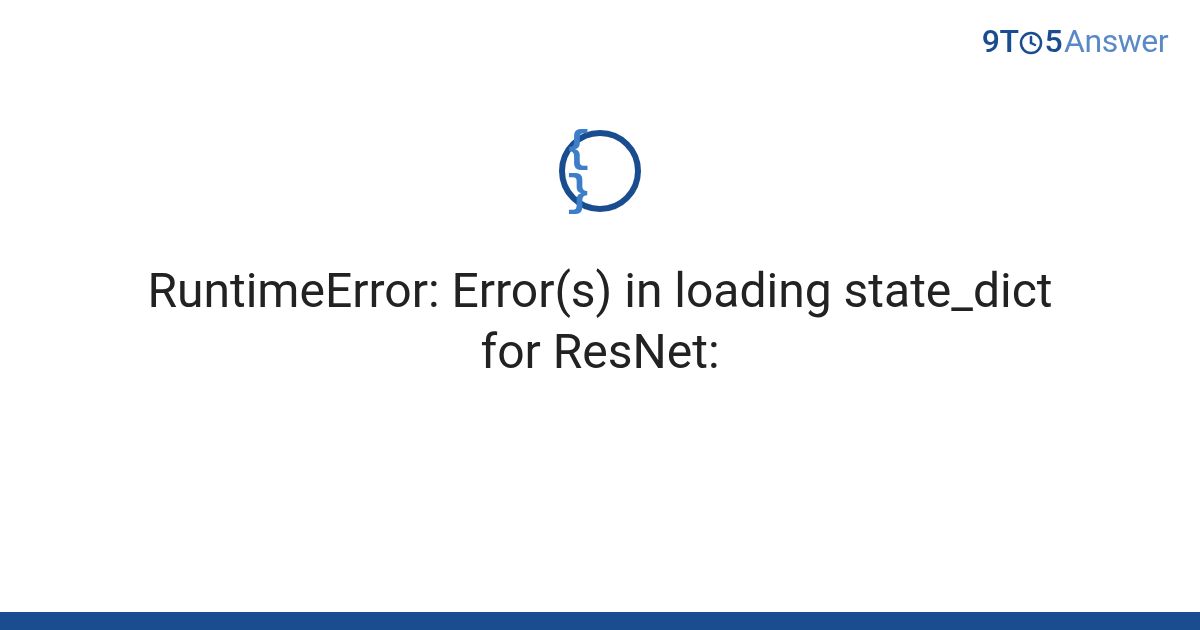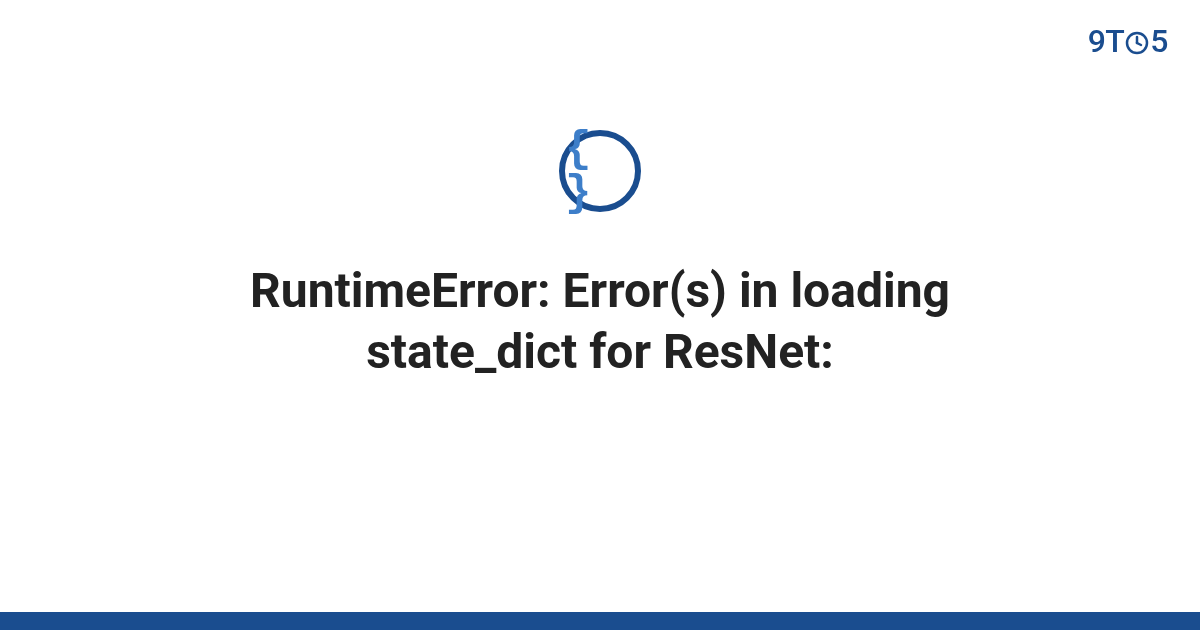--- a/index.html
+++ b/index.html
@@ -108,6 +108,7 @@
     </svg>
   </span>
   <span class="five">5</span>
+  <span class="answer">Answer</span>
 </div>
 
 <div class="center-content">

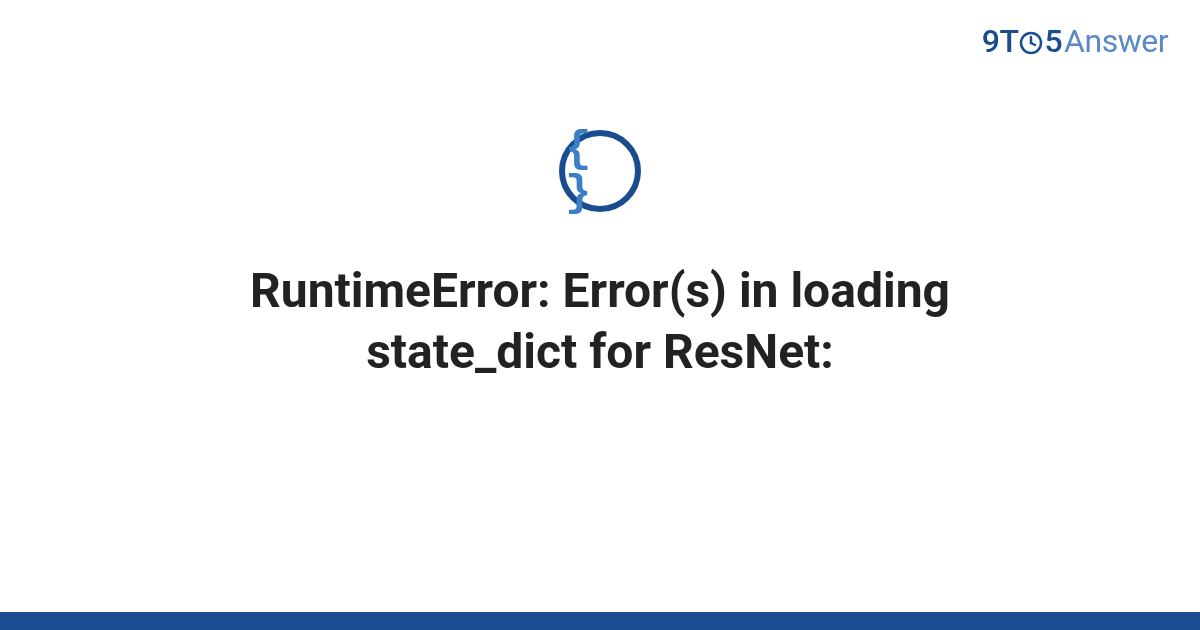--- a/index.html
+++ b/index.html
@@ -79,7 +79,7 @@
     .title {
       color: #222222;
       font-size: 48px;
-      font-weight: 700;
+      font-weight: 400;
       text-align: center;
       line-height: 1.28;
       max-width: 1000px;

